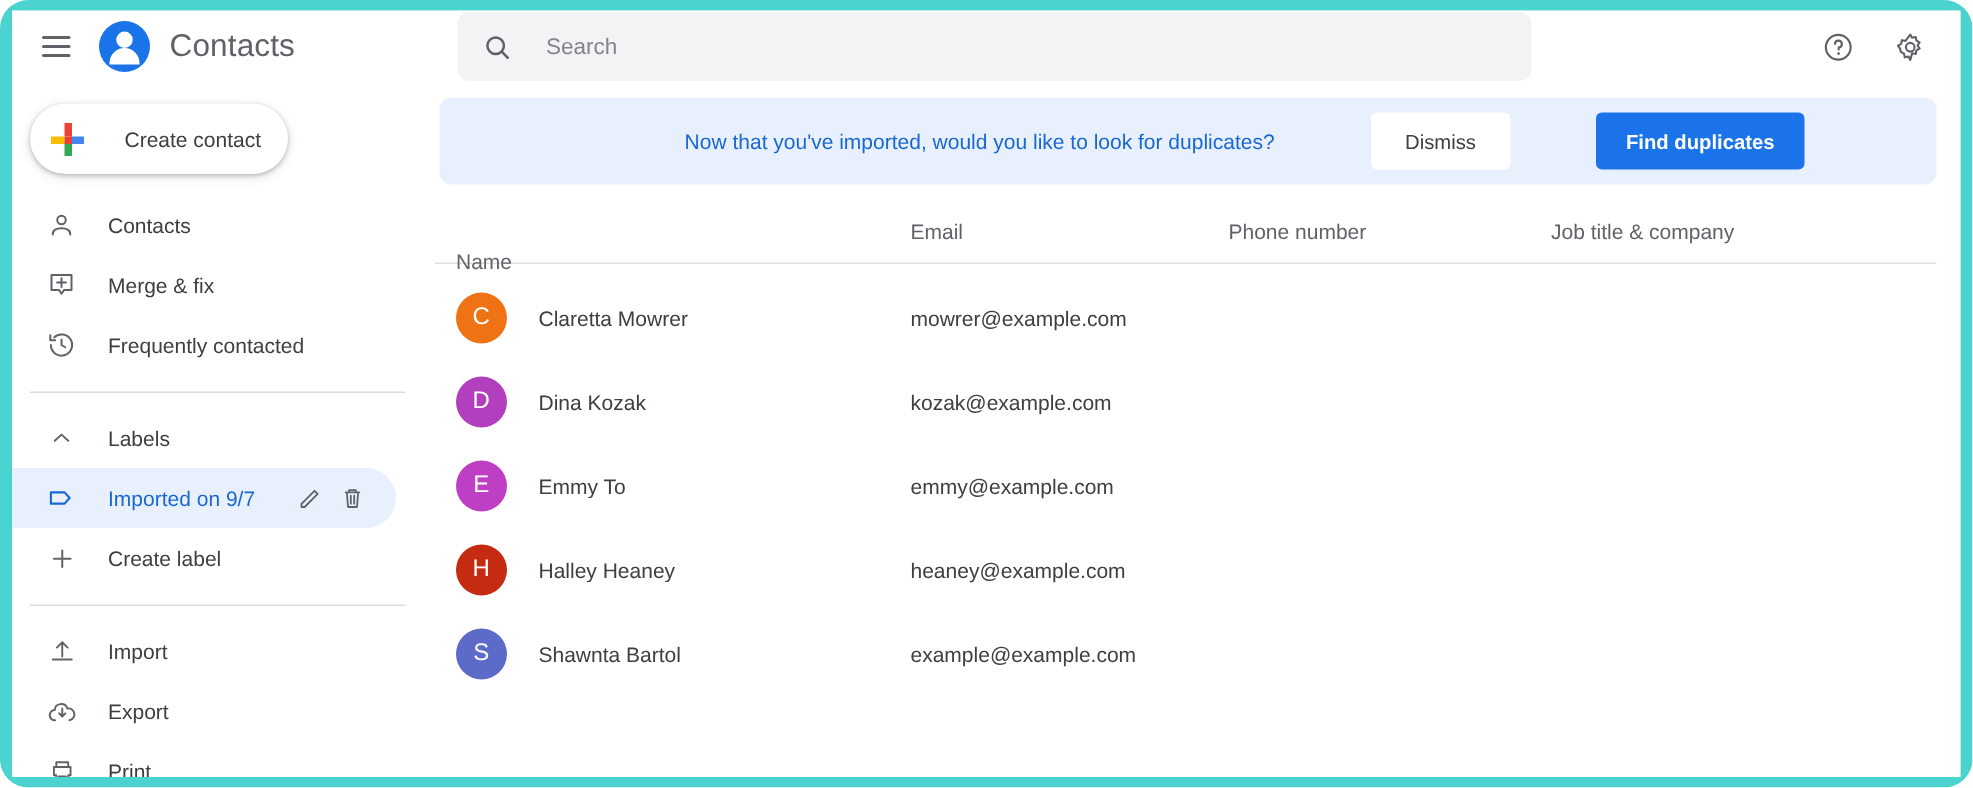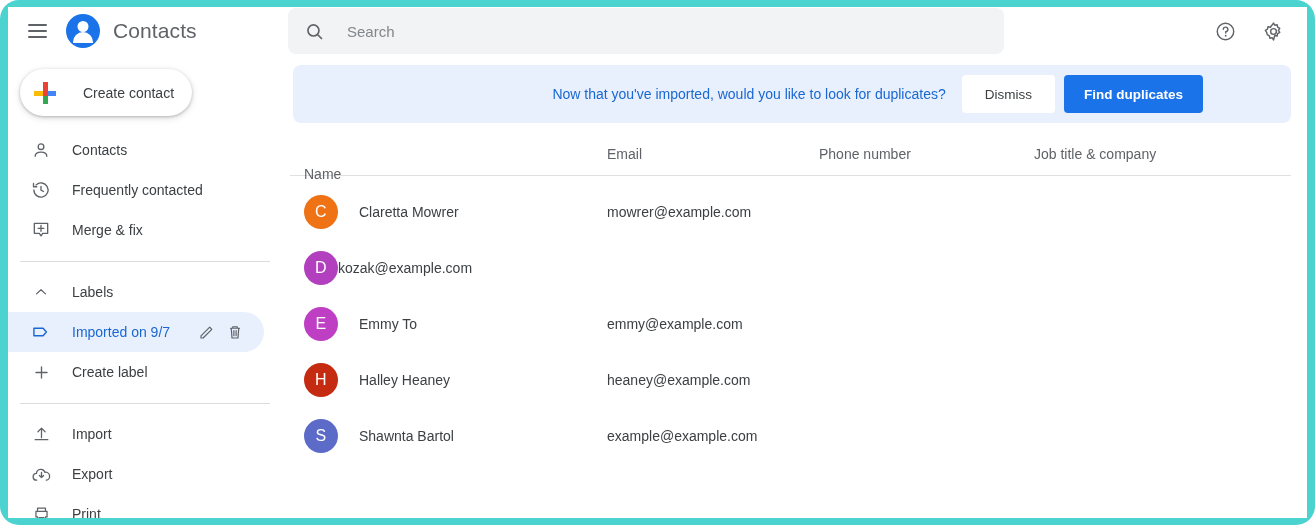--- a/index.html
+++ b/index.html
@@ -177,7 +177,7 @@
     padding: 0 0 0 0;
   }
   .searchbox {
-    margin-left: 8px;
+    margin-left: 25px;
     width: 716px;
     height: 46px;
     background: #f1f3f4;

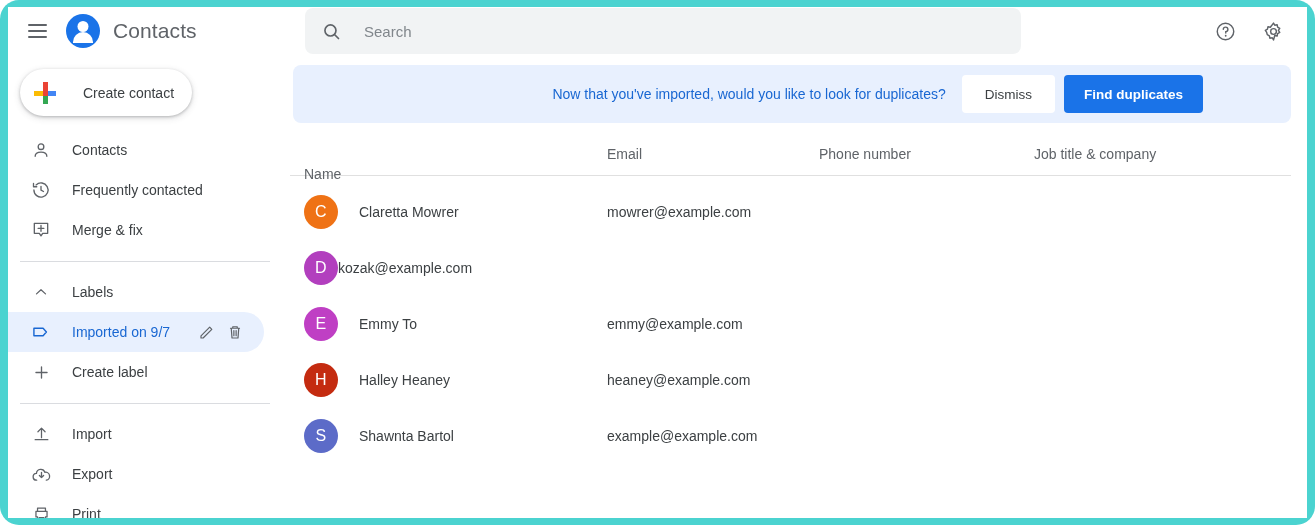--- a/index.html
+++ b/index.html
@@ -222,6 +222,7 @@
     align-items: center;
     justify-content: flex-end;
     padding-right: 88px;
+    gap: 48px;
   }
   .banner-text {
     font-size: 14px;

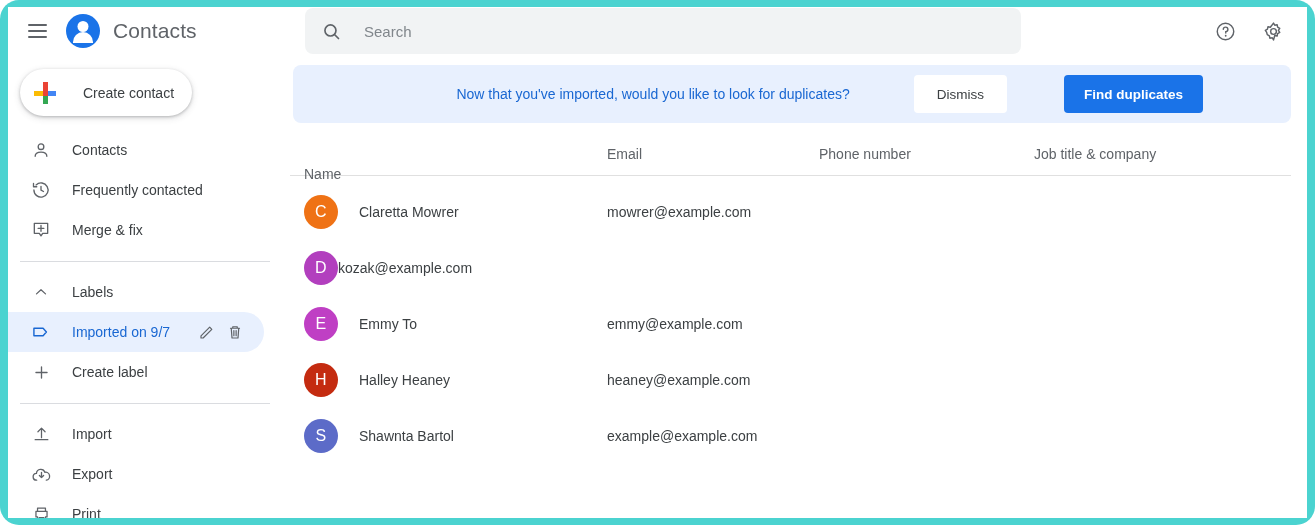--- a/index.html
+++ b/index.html
@@ -364,22 +364,22 @@
       <div class="nav-item">
         <span class="ico">
           <svg width="20" height="20" viewBox="0 0 24 24" fill="none" stroke="currentColor" stroke-width="1.6">
+            <path d="M4 4h16v12H14l-2 3-2-3H4z" stroke-linejoin="round"></path>
+            <path d="M12 6.5v7M8.5 10h7" stroke-linecap="round"></path>
+          </svg>
+        </span>
+        <span class="txt">Merge &amp; fix</span>
+      </div>
+
+      <div class="nav-item">
+        <span class="ico">
+          <svg width="20" height="20" viewBox="0 0 24 24" fill="none" stroke="currentColor" stroke-width="1.6">
             <path d="M3.5 12a8.5 8.5 0 1 0 2.6-6.1" stroke-linecap="round"></path>
             <path d="M3 4.2v3.9h3.9" stroke-linecap="round" stroke-linejoin="round"></path>
             <path d="M12 7.6V12l3 1.8" stroke-linecap="round"></path>
           </svg>
         </span>
         <span class="txt">Frequently contacted</span>
-      </div>
-
-      <div class="nav-item">
-        <span class="ico">
-          <svg width="20" height="20" viewBox="0 0 24 24" fill="none" stroke="currentColor" stroke-width="1.6">
-            <path d="M4 4h16v12H14l-2 3-2-3H4z" stroke-linejoin="round"></path>
-            <path d="M12 6.5v7M8.5 10h7" stroke-linecap="round"></path>
-          </svg>
-        </span>
-        <span class="txt">Merge &amp; fix</span>
       </div>
     </div>
 

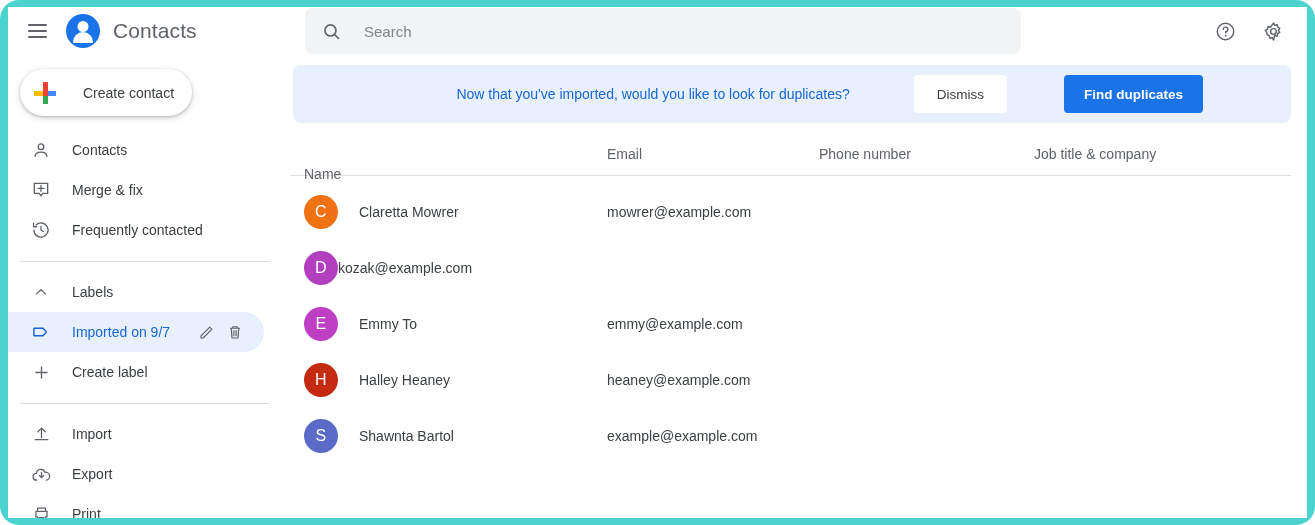--- a/index.html
+++ b/index.html
@@ -520,6 +520,7 @@
             </div>
             <div class="contact-row">
               <div class="avatar" style="background: rgb(178, 63, 190);">D</div>
+              <div class="cname">Dina Kozak</div>
               <div class="cemail">kozak@example.com</div>
               <div class="cphone"></div>
               <div class="cjob"></div>

